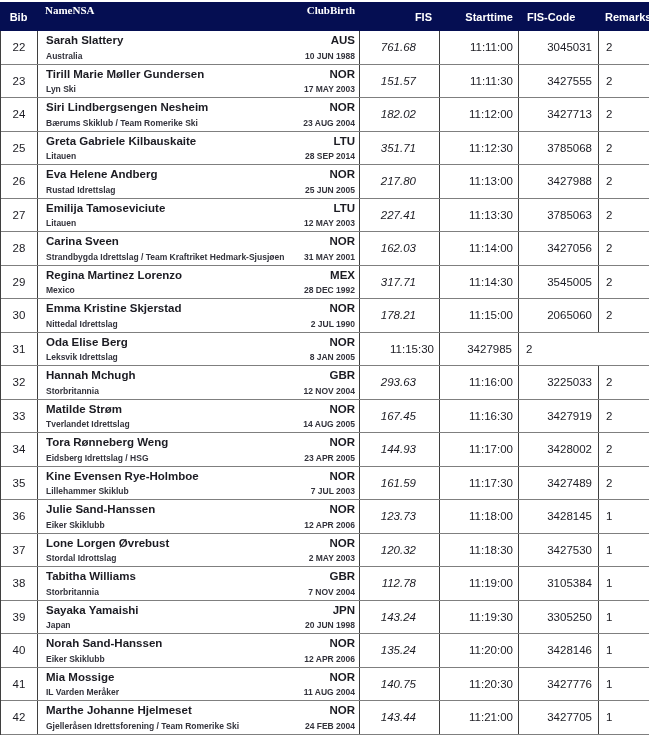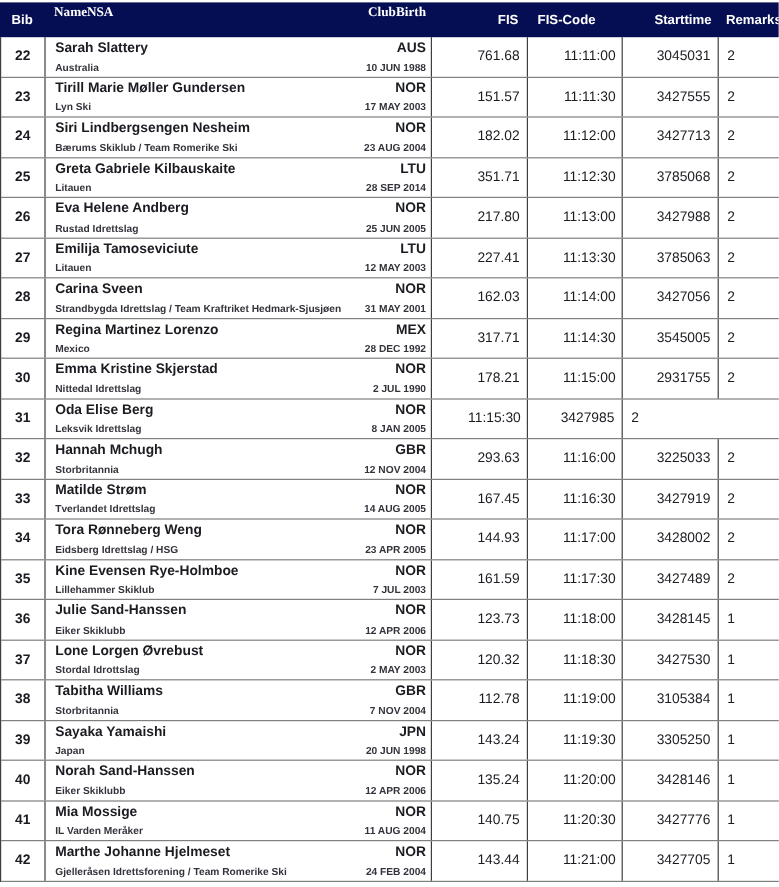--- a/index.html
+++ b/index.html
@@ -93,8 +93,8 @@
       </div>
     </div>
     <div class="cell h-fis">FIS</div>
+    <div class="cell h-starttime">Starttime</div>
     <div class="cell h-fiscode">FIS-Code</div>
-    <div class="cell h-starttime">Starttime</div>
     <div class="cell h-remarks">Remarks</div>
   </div>
 

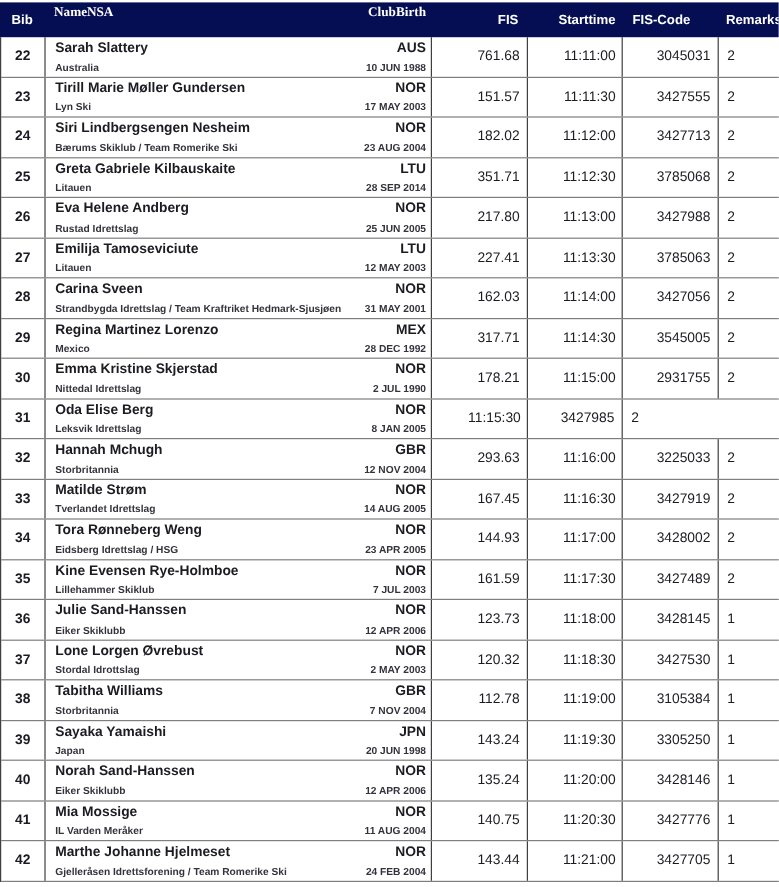--- a/index.html
+++ b/index.html
@@ -59,7 +59,7 @@
 
   .c-bib {
     display: flex; align-items: center; justify-content: center;
-    font-weight: bold; font-size: 11.5px;
+    font-weight: normal; font-size: 11.5px;
   }
   .c-name {
     display: flex; flex-direction: column; justify-content: space-between;

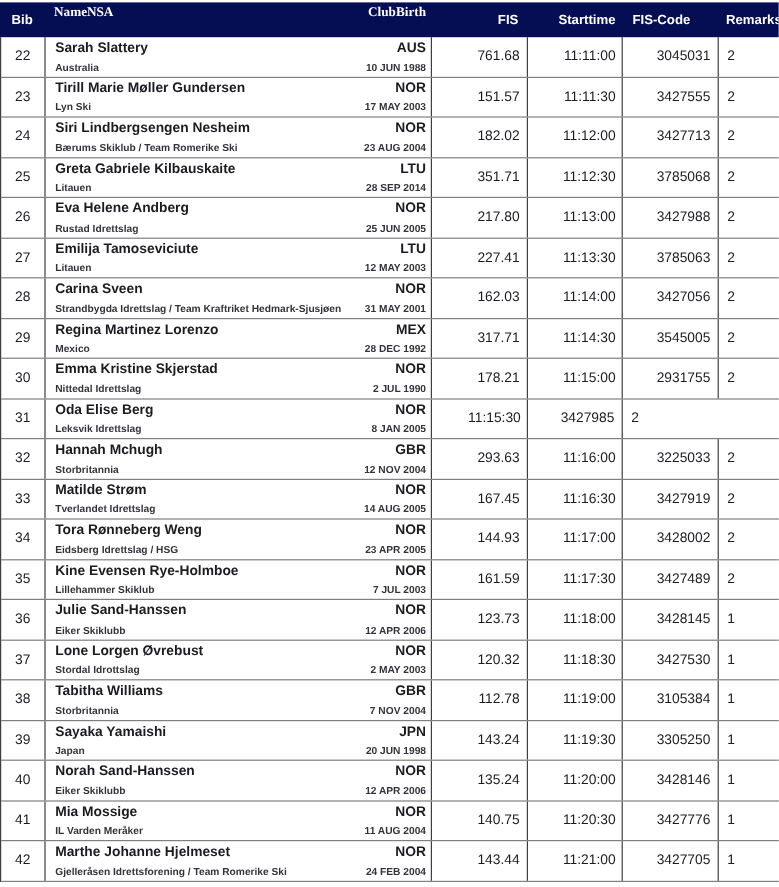--- a/index.html
+++ b/index.html
@@ -70,7 +70,7 @@
   .club-name, .birth-date  { font-weight: 600; font-size: 8.5px; line-height: 10px; color: var(--text-sub); white-space: nowrap; }
 
   .c-num { display: flex; align-items: center; font-size: 11.5px; }
-  .c-fis       { justify-content: flex-end; padding-right: 6px; }
+  .c-fis       { justify-content: flex-end; padding-right: 23px; font-style: italic; }
   .c-starttime { justify-content: flex-end; padding-right: 5px; }
   .c-fiscode   { justify-content: flex-end; padding-right: 6px; }
   .c-remarks   { justify-content: flex-start; padding-left: 7px; }

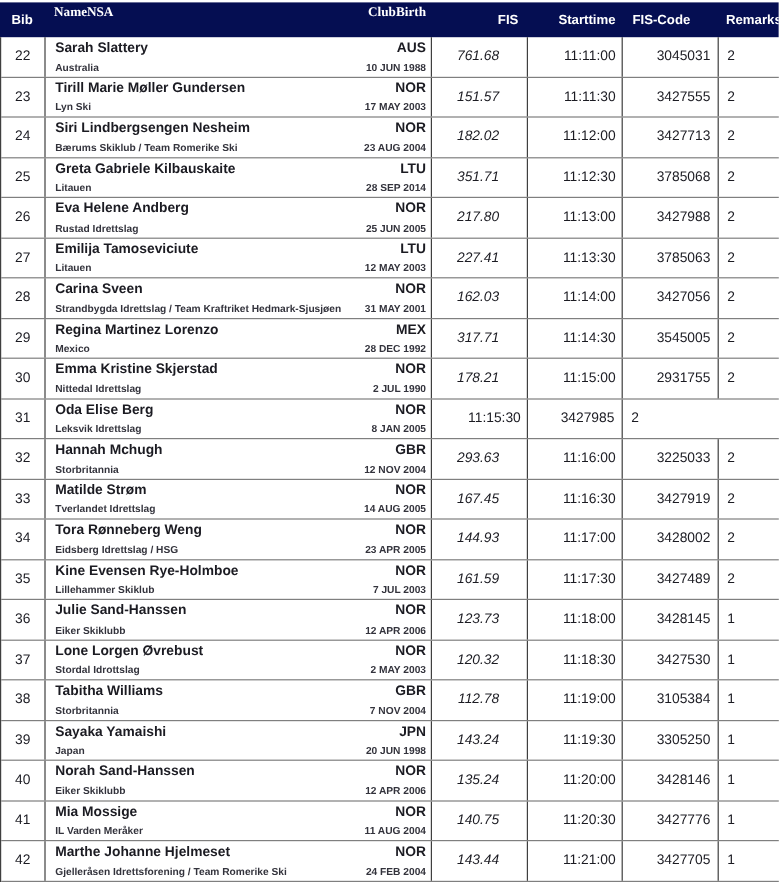--- a/index.html
+++ b/index.html
@@ -257,7 +257,7 @@
       </div>
       <div class="cell v c-num c-fis">178.21</div>
       <div class="cell v c-num c-starttime">11:15:00</div>
-      <div class="cell v c-num c-fiscode">2931755</div>
+      <div class="cell v c-num c-fiscode">2065060</div>
       <div class="cell c-num c-remarks">2</div>
     </div>
 

